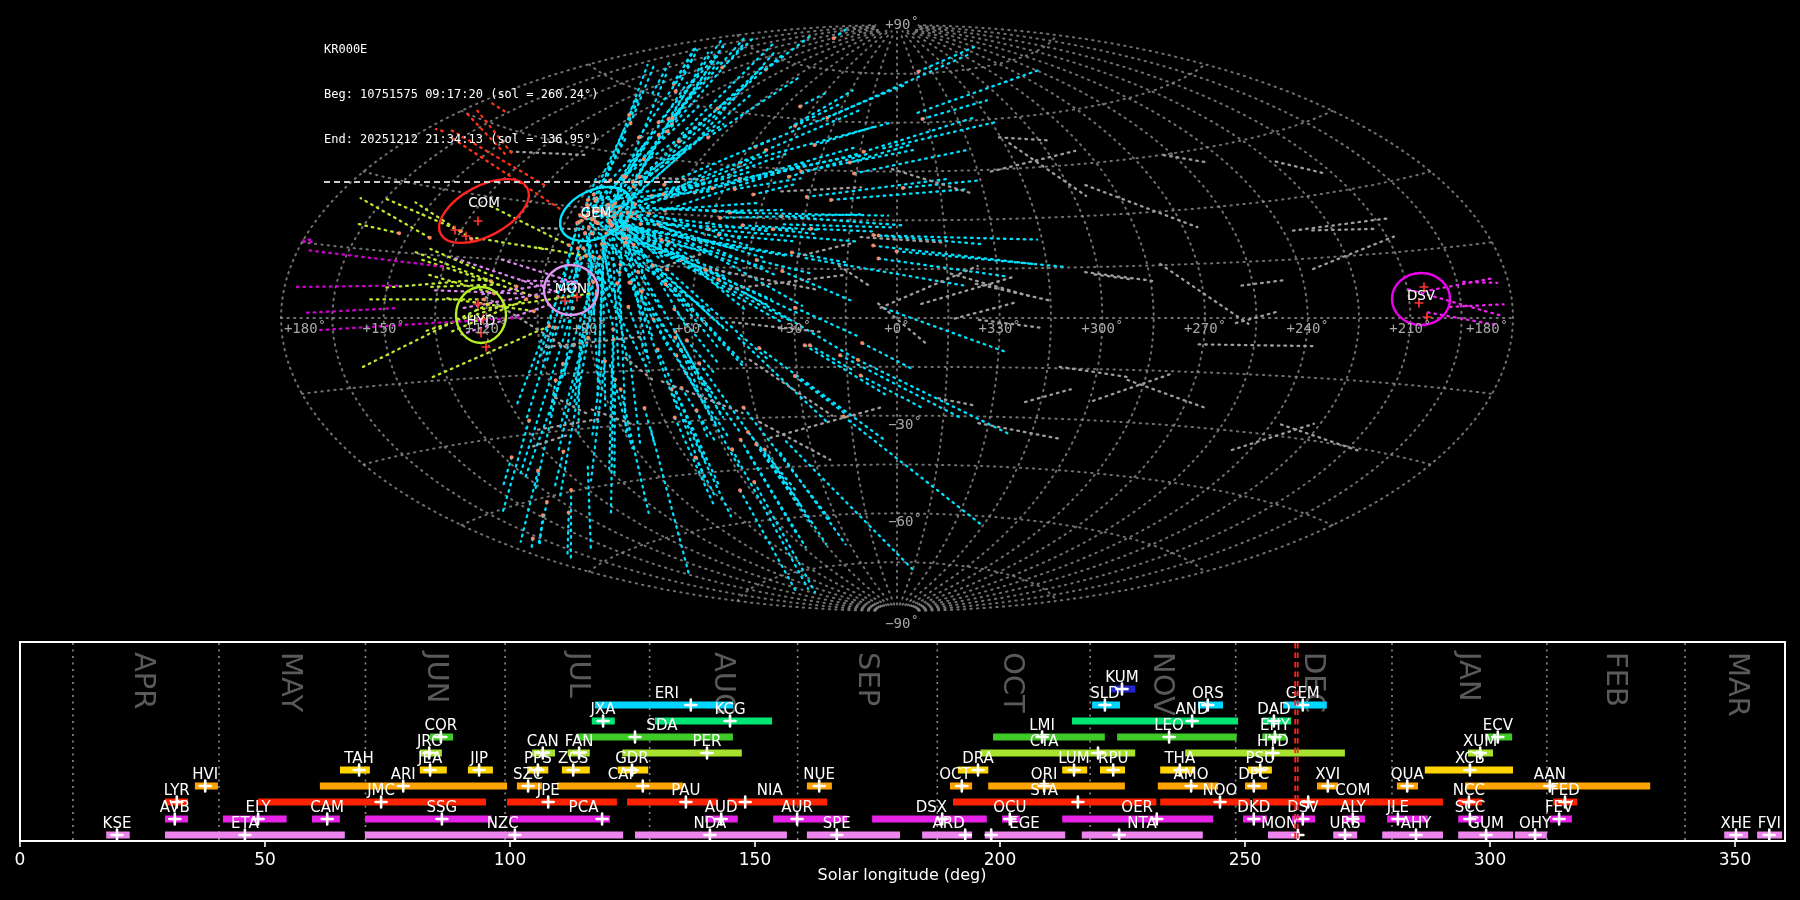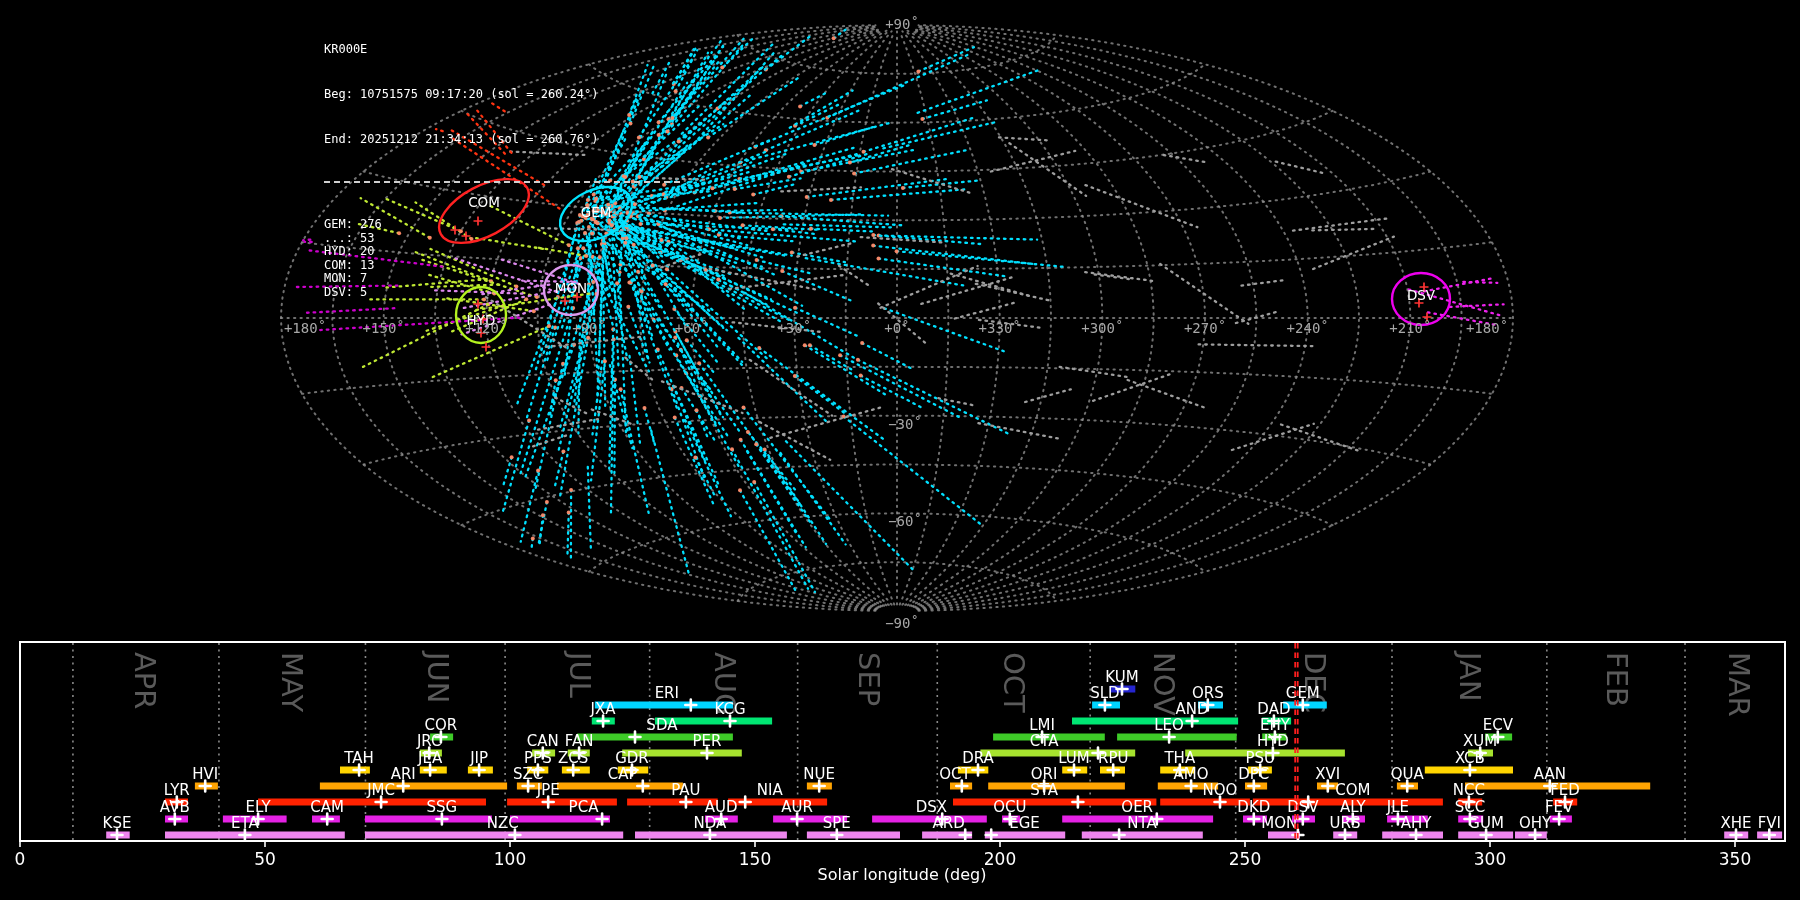--- a/index.html
+++ b/index.html
@@ -1021,7 +1021,7 @@
   <div id="info">
     <div>KR000E</div>
     <div>Beg: 10751575 09:17:20 (sol = 260.24°)</div>
-    <div>End: 20251212 21:34:13 (sol = 260.76°)</div>
+    <div>End: 20251212 21:34:13 (sol = 136.95°)</div>
     <div class="sep"></div>
     <div id="counts"><div>GEM: 276</div><div>...: 53</div><div>HYD: 20</div><div>COM: 13</div><div>MON: 7</div><div>DSV: 5</div></div>
   </div>

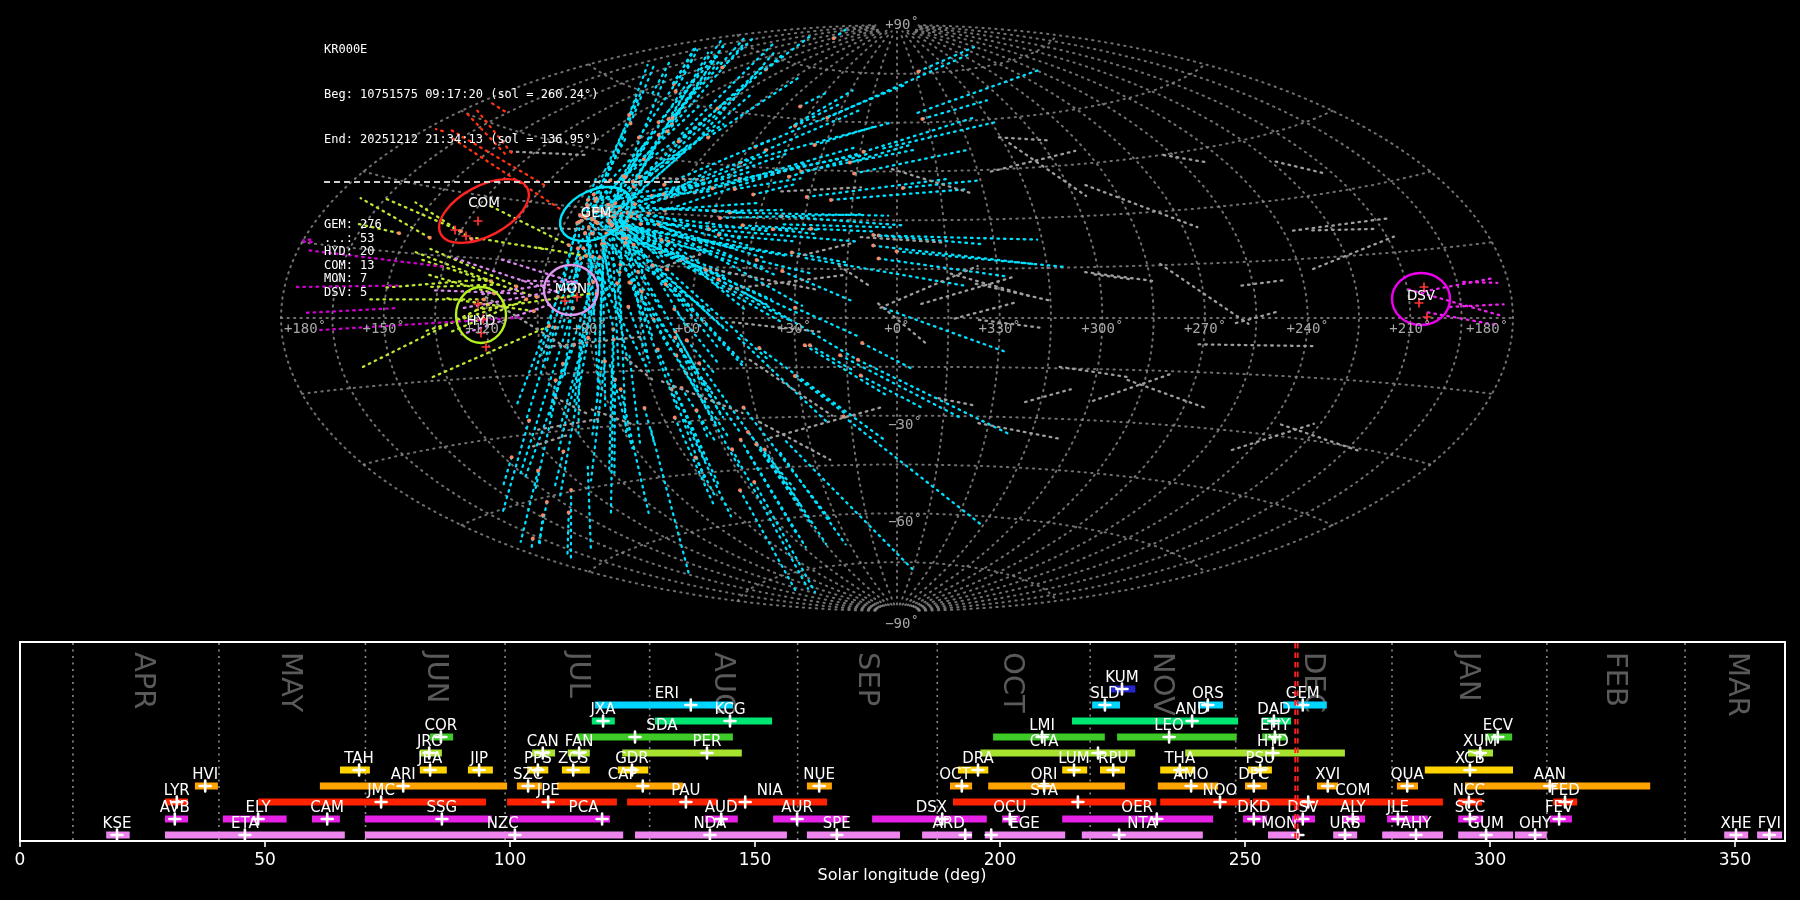--- a/index.html
+++ b/index.html
@@ -1023,7 +1023,6 @@
     <div>Beg: 10751575 09:17:20 (sol = 260.24°)</div>
     <div>End: 20251212 21:34:13 (sol = 136.95°)</div>
     <div class="sep"></div>
-    <div id="counts"><div>GEM: 276</div><div>...: 53</div><div>HYD: 20</div><div>COM: 13</div><div>MON: 7</div><div>DSV: 5</div></div>
   </div>
 </div>
 

